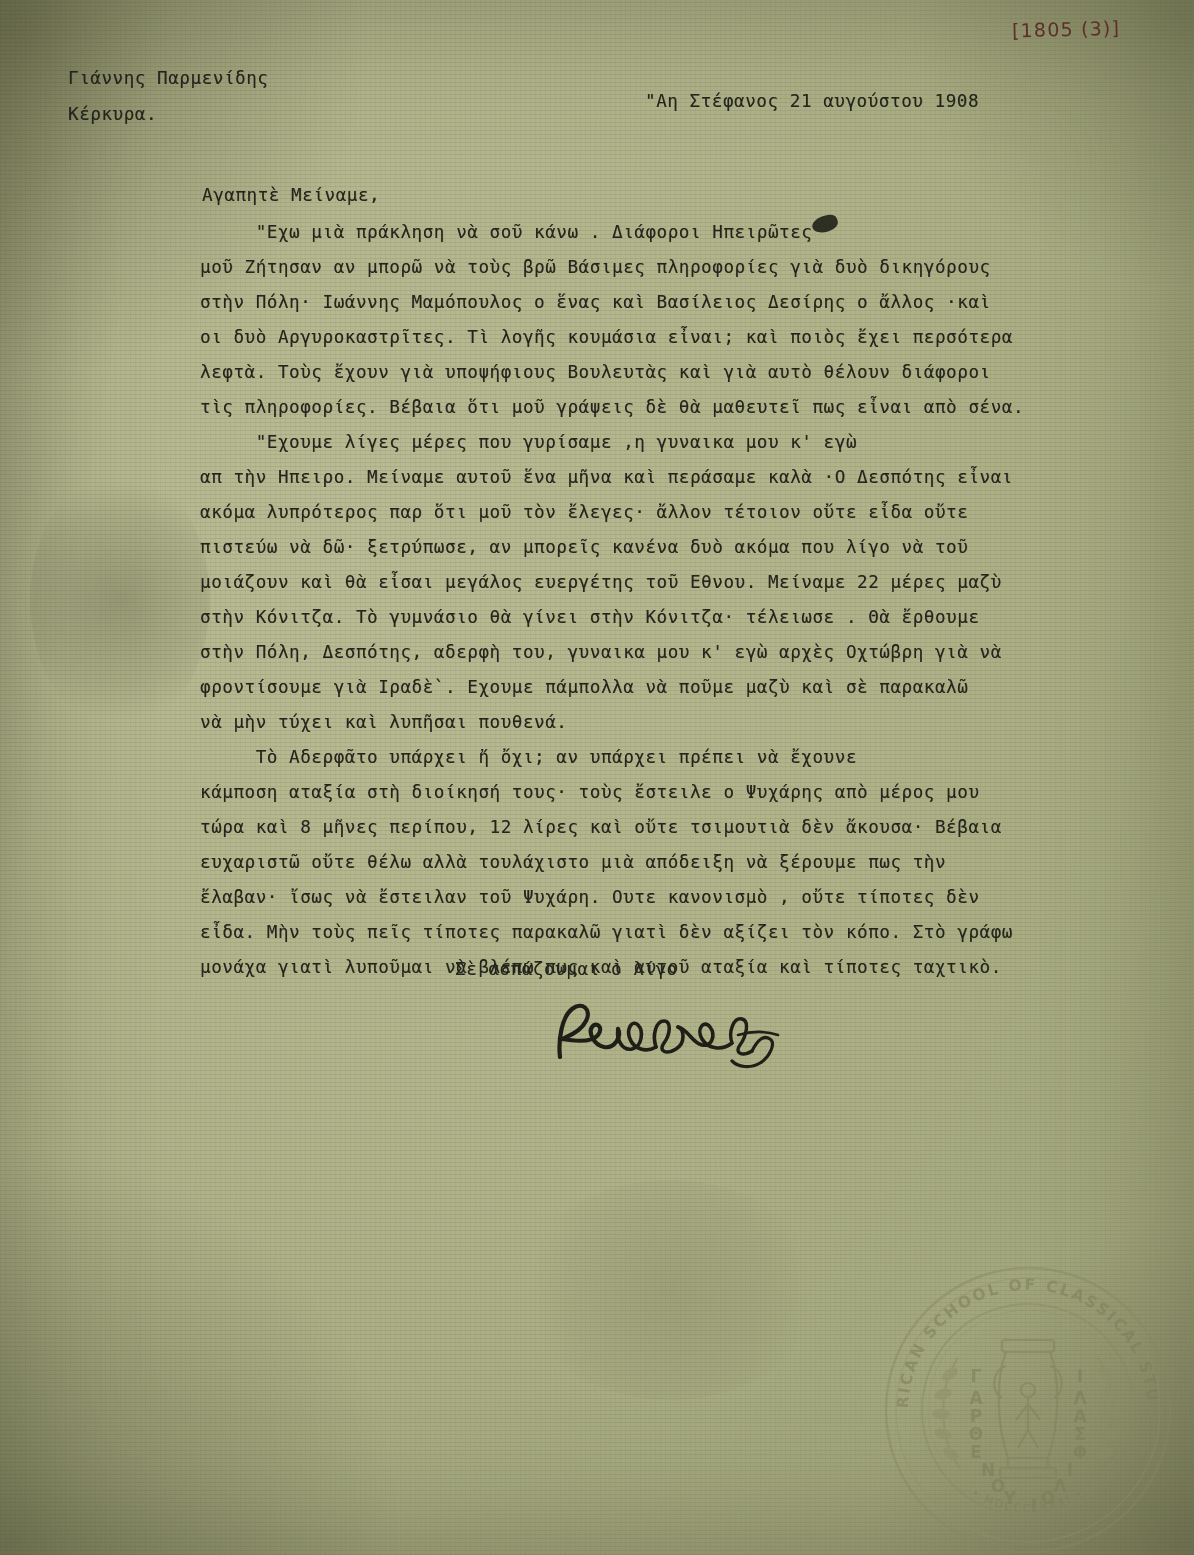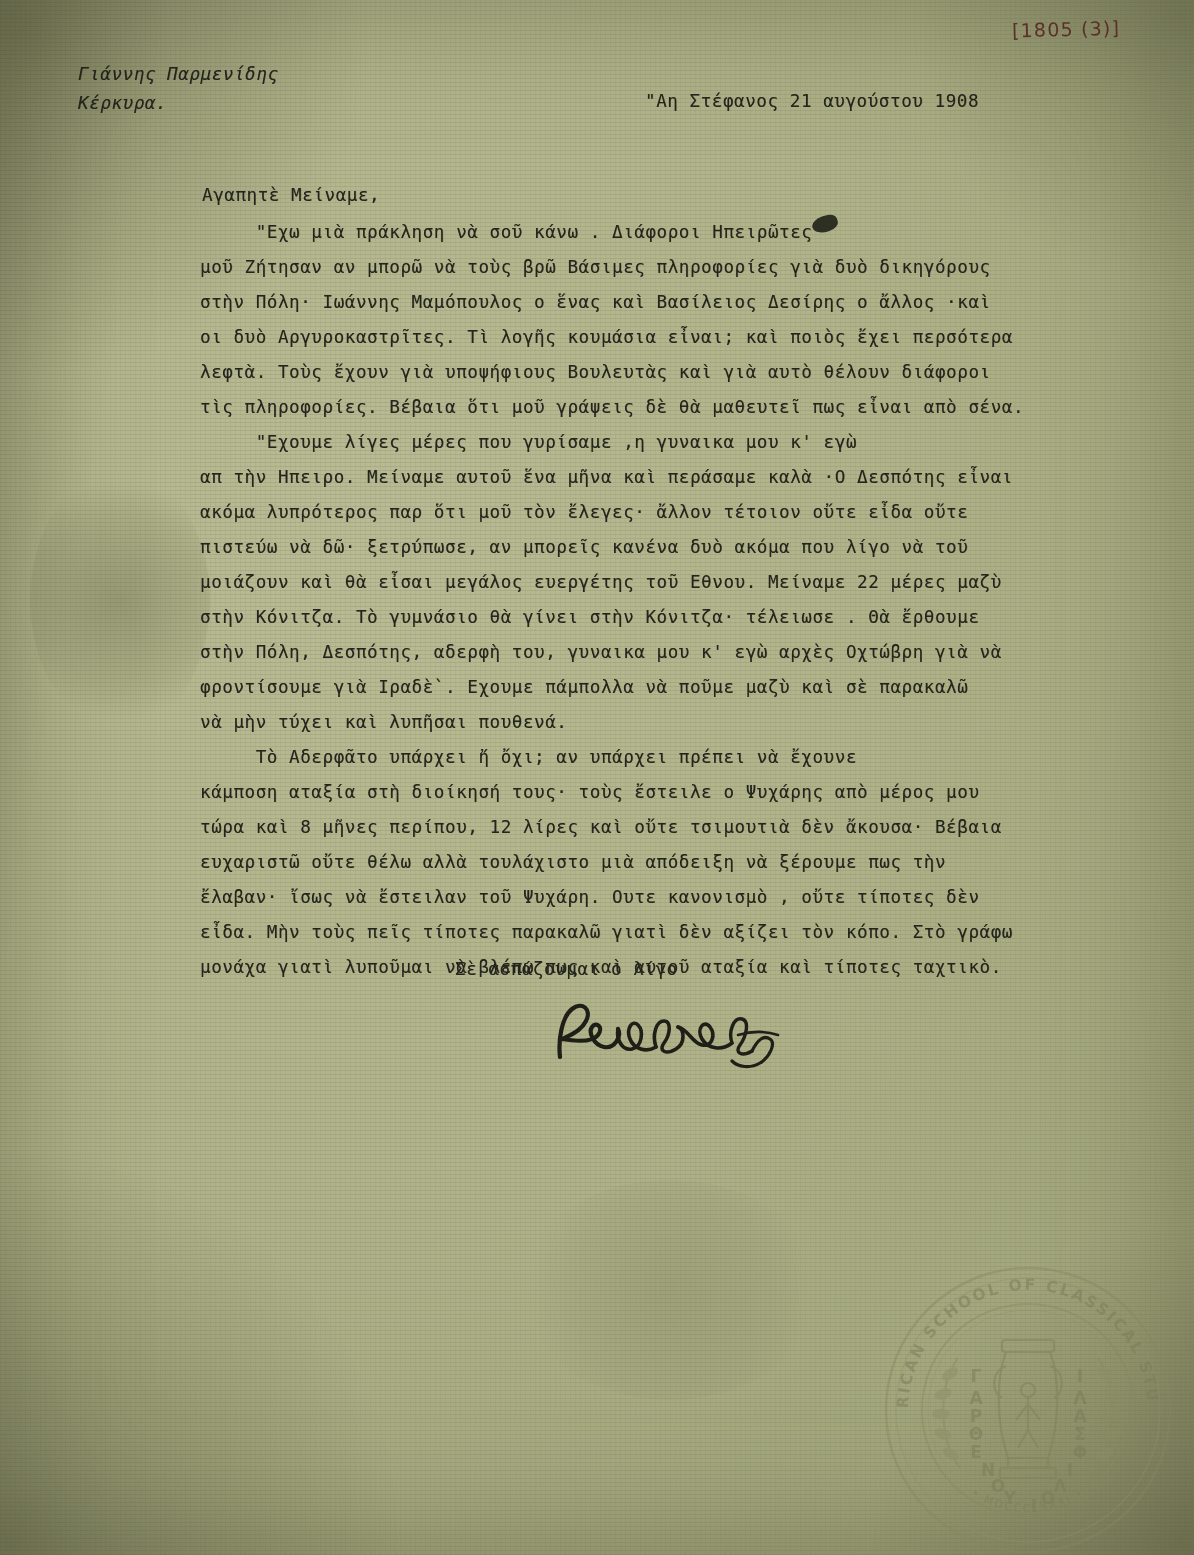--- a/index.html
+++ b/index.html
@@ -86,9 +86,8 @@
 
   #sender {
     top: 60px;
-    left: 78px;
-    line-height: 29px;
-    font-style: italic;
+    left: 68px;
+    line-height: 36px;
   }
   #dateline {
     top: 84px;

